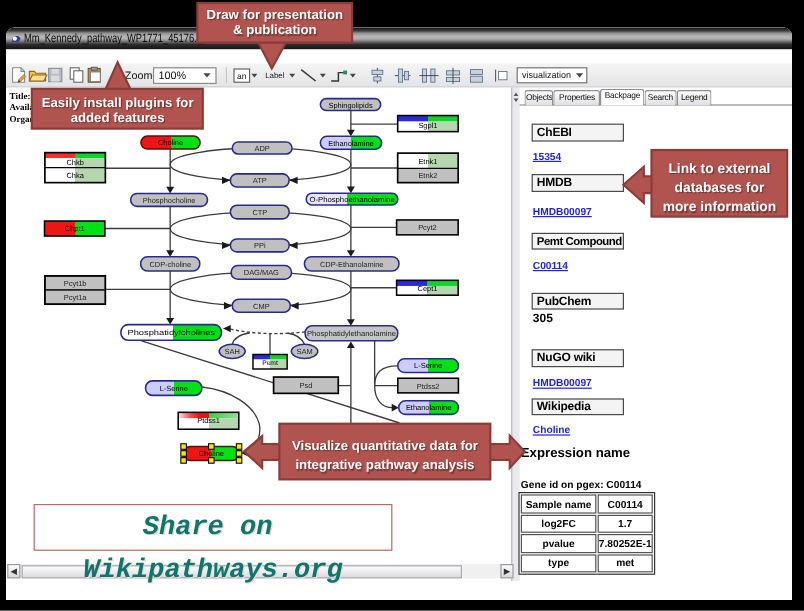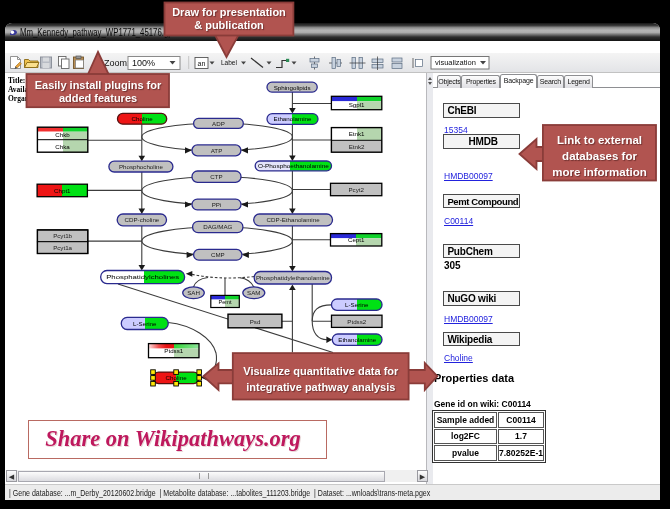--- a/index.html
+++ b/index.html
@@ -22,7 +22,7 @@
 .tab.active{background:#fff;top:0.5px;height:14px;z-index:3;}
 #tabline{position:absolute;left:0;top:14px;width:227px;height:0px;border-top:1px solid #8e8f92;}
 .hdrbox{position:absolute;left:10.4px;width:76.5px;white-space:nowrap;overflow:hidden;letter-spacing:-0.2px;height:14.5px;background:#f4f4f4;border:1px solid #4a4a4a;font-size:10px;font-weight:bold;color:#000;padding:1px 0 0 3px;box-sizing:border-box;}
-.plink{position:absolute;left:11px;font-size:8.5px;font-weight:normal;color:#2222dd;text-decoration:underline;}
+.plink{position:absolute;left:11px;font-size:8.5px;font-weight:bold;color:#2222dd;text-decoration:underline;}
 .ptext{position:absolute;left:11px;font-size:10px;font-weight:bold;color:#000;}
 #overlay{position:absolute;left:0;top:0;width:670px;height:509px;z-index:20;pointer-events:none;}
 #sharebox{position:absolute;left:28px;top:420px;width:297px;height:37px;background:#fff;border:1px solid #b96a62;z-index:15;text-align:center;text-indent:-9px;font-family:Liberation Serif, serif;font-style:italic;font-weight:bold;font-size:22.5px;color:#be185d;line-height:36px;text-shadow:1px 1px 0 #e8d8d8;}

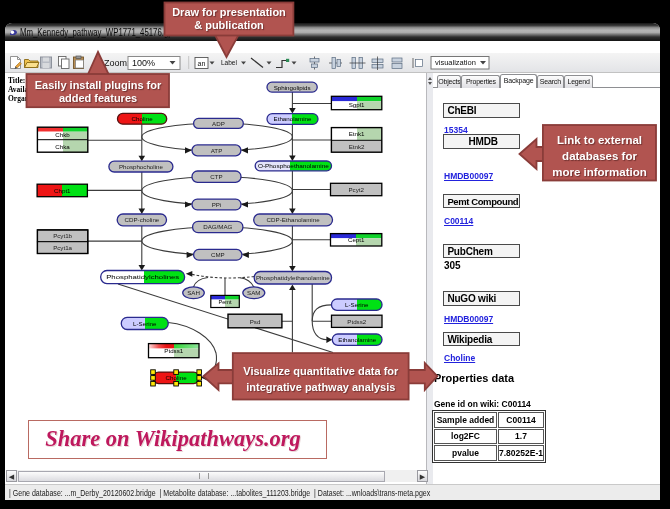--- a/index.html
+++ b/index.html
@@ -310,7 +310,7 @@
     <div class="tab" style="left:130.7px;width:29.7px;">Legend</div>
     <div class="hdrbox" style="top:30.4px;">ChEBI</div>
     <div class="plink" style="top:51.8px;">15354</div>
-    <div class="hdrbox" style="top:61px;text-align:center;">HMDB</div>
+    <div class="hdrbox" style="top:72px;">HMDB</div>
     <div class="plink" style="top:97.5px;">HMDB00097</div>
     <div class="hdrbox" style="top:120.7px;font-size:9.5px;letter-spacing:-0.4px;">Pemt Compound</div>
     <div class="plink" style="top:143px;">C00114</div>

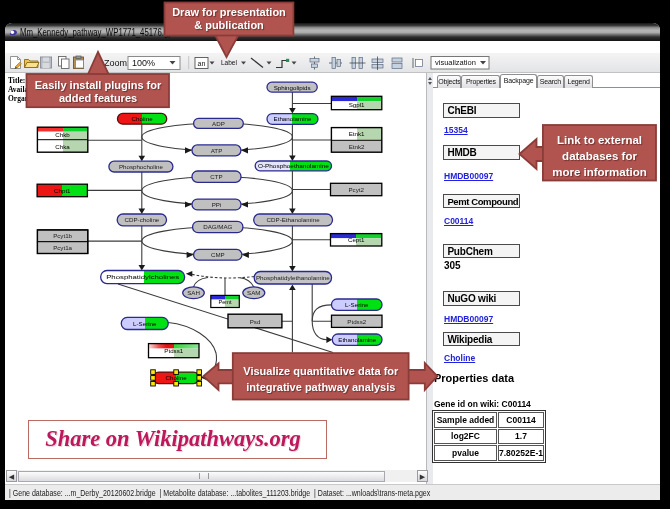--- a/index.html
+++ b/index.html
@@ -320,7 +320,7 @@
     <div class="plink" style="top:241px;">HMDB00097</div>
     <div class="hdrbox" style="top:258.8px;">Wikipedia</div>
     <div class="plink" style="top:279.5px;">Choline</div>
-    <div style="position:absolute;left:1px;top:298.5px;font-size:11px;font-weight:bold;">Properties data</div>
+    <div style="position:absolute;left:1px;top:298.5px;font-size:11px;font-weight:bold;">Expression name</div>
     <div style="position:absolute;left:1px;top:326px;font-size:8.5px;font-weight:bold;">Gene id on wiki: C00114</div>
     <table id="xtable" style="position:absolute;left:-1px;top:337px;border-collapse:separate;border-spacing:1.5px;background:#fff;border:1.5px solid #333;">
       <tbody>

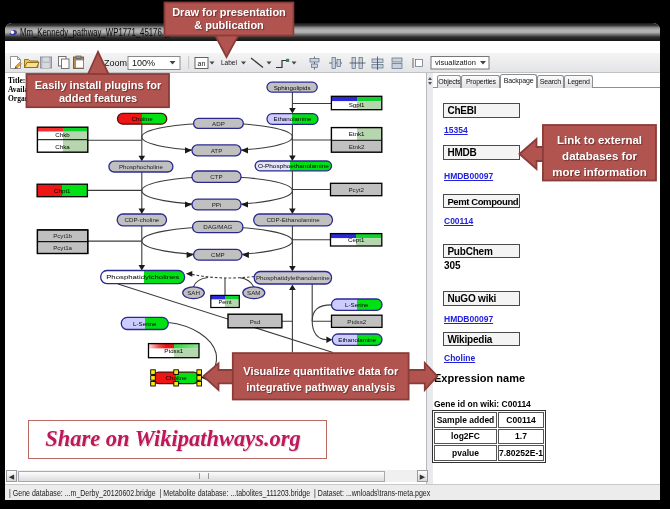--- a/index.html
+++ b/index.html
@@ -321,7 +321,7 @@
     <div class="hdrbox" style="top:258.8px;">Wikipedia</div>
     <div class="plink" style="top:279.5px;">Choline</div>
     <div style="position:absolute;left:1px;top:298.5px;font-size:11px;font-weight:bold;">Expression name</div>
-    <div style="position:absolute;left:1px;top:326px;font-size:8.5px;font-weight:bold;">Gene id on wiki: C00114</div>
+    <div style="position:absolute;left:1px;top:326px;font-size:8.5px;font-weight:bold;">Gene id on pgex: C00114</div>
     <table id="xtable" style="position:absolute;left:-1px;top:337px;border-collapse:separate;border-spacing:1.5px;background:#fff;border:1.5px solid #333;">
       <tbody>
             <tr>

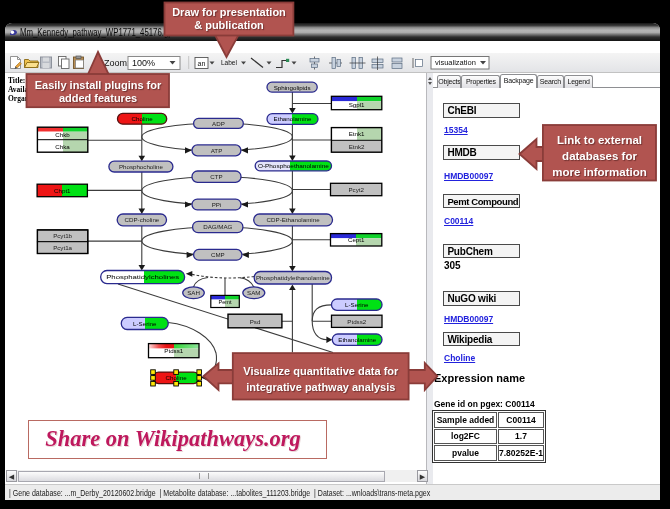--- a/index.html
+++ b/index.html
@@ -325,7 +325,7 @@
     <table id="xtable" style="position:absolute;left:-1px;top:337px;border-collapse:separate;border-spacing:1.5px;background:#fff;border:1.5px solid #333;">
       <tbody>
             <tr>
-              <td>Sample added</td>
+              <td>Sample name</td>
               <td>C00114</td>
             </tr>
       <tr>

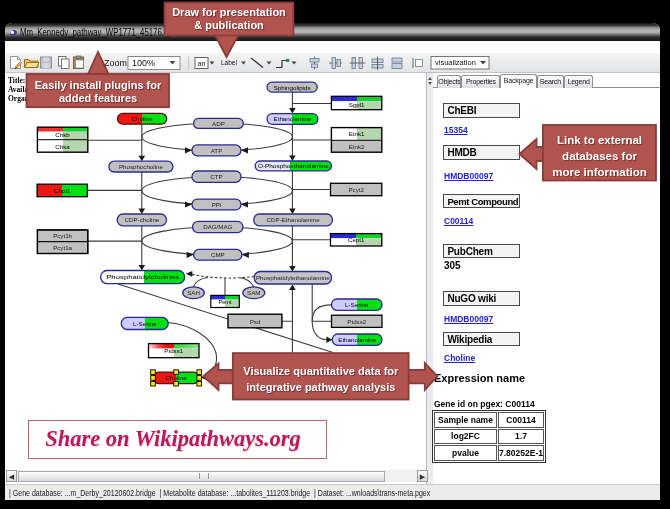--- a/index.html
+++ b/index.html
@@ -25,7 +25,7 @@
 .plink{position:absolute;left:11px;font-size:8.5px;font-weight:bold;color:#2222dd;text-decoration:underline;}
 .ptext{position:absolute;left:11px;font-size:10px;font-weight:bold;color:#000;}
 #overlay{position:absolute;left:0;top:0;width:670px;height:509px;z-index:20;pointer-events:none;}
-#sharebox{position:absolute;left:28px;top:420px;width:297px;height:37px;background:#fff;border:1px solid #b96a62;z-index:15;text-align:center;text-indent:-9px;font-family:Liberation Serif, serif;font-style:italic;font-weight:bold;font-size:22.5px;color:#be185d;line-height:36px;text-shadow:1px 1px 0 #e8d8d8;}
+#sharebox{position:absolute;left:28px;top:420px;width:297px;height:37px;background:#fff;border:1px solid #b96a62;z-index:15;text-align:center;text-indent:-9px;font-family:Liberation Mono, monospace;font-style:italic;font-weight:bold;font-size:22.5px;color:#0f766e;line-height:36px;text-shadow:1px 1px 0 #e8d8d8;}
 #xtable td{border:1px solid #555;font-size:8.5px;font-weight:bold;text-align:center;padding:0;height:13.5px;}
 #xtable td:first-child{width:61px;}
 #xtable td:last-child{width:44px;}

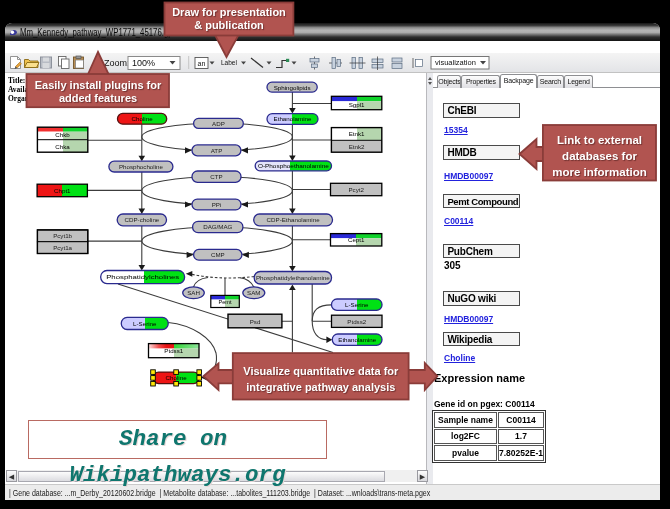--- a/index.html
+++ b/index.html
@@ -336,6 +336,10 @@
               <td>pvalue</td>
               <td>7.80252E-1</td>
             </tr>
+      <tr>
+              <td>type</td>
+              <td>met</td>
+            </tr>
     </tbody>
         </table>
   </div>

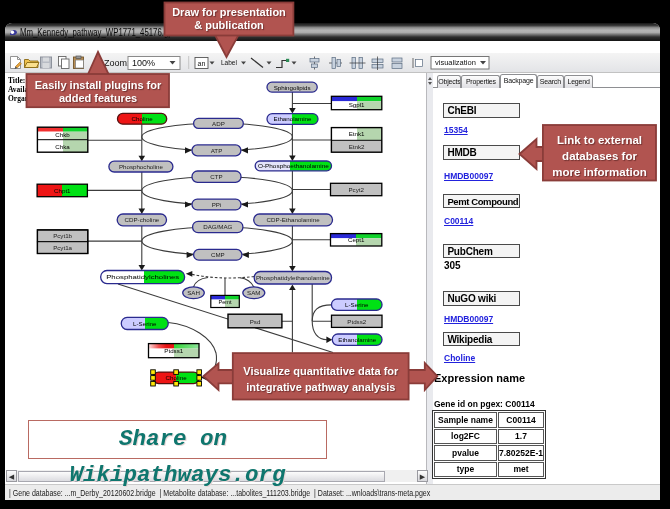--- a/index.html
+++ b/index.html
@@ -351,9 +351,6 @@
    <div style="position:absolute;left:12px;top:0.5px;width:367px;height:11px;background:linear-gradient(#fcfcfc,#dcdce0);border:1px solid #a8a8b0;box-sizing:border-box;"></div>
    <div style="position:absolute;left:193px;top:3px;width:8px;height:6px;border-left:1px solid #999;border-right:1px solid #999;"></div>
  </div>
-  <div id="statusbar">
-        <span>| Gene database: ...m_Derby_20120602.bridge&nbsp; | Metabolite database: ...tabolites_111203.bridge&nbsp; | Dataset: ...wnloads\trans-meta.pgex</span>
-      </div>
 </div>
 <div id="sharebox">Share on Wikipathways.org</div>
 <svg id="overlay" viewBox="0 0 670 509" font-family="Liberation Sans, sans-serif">

